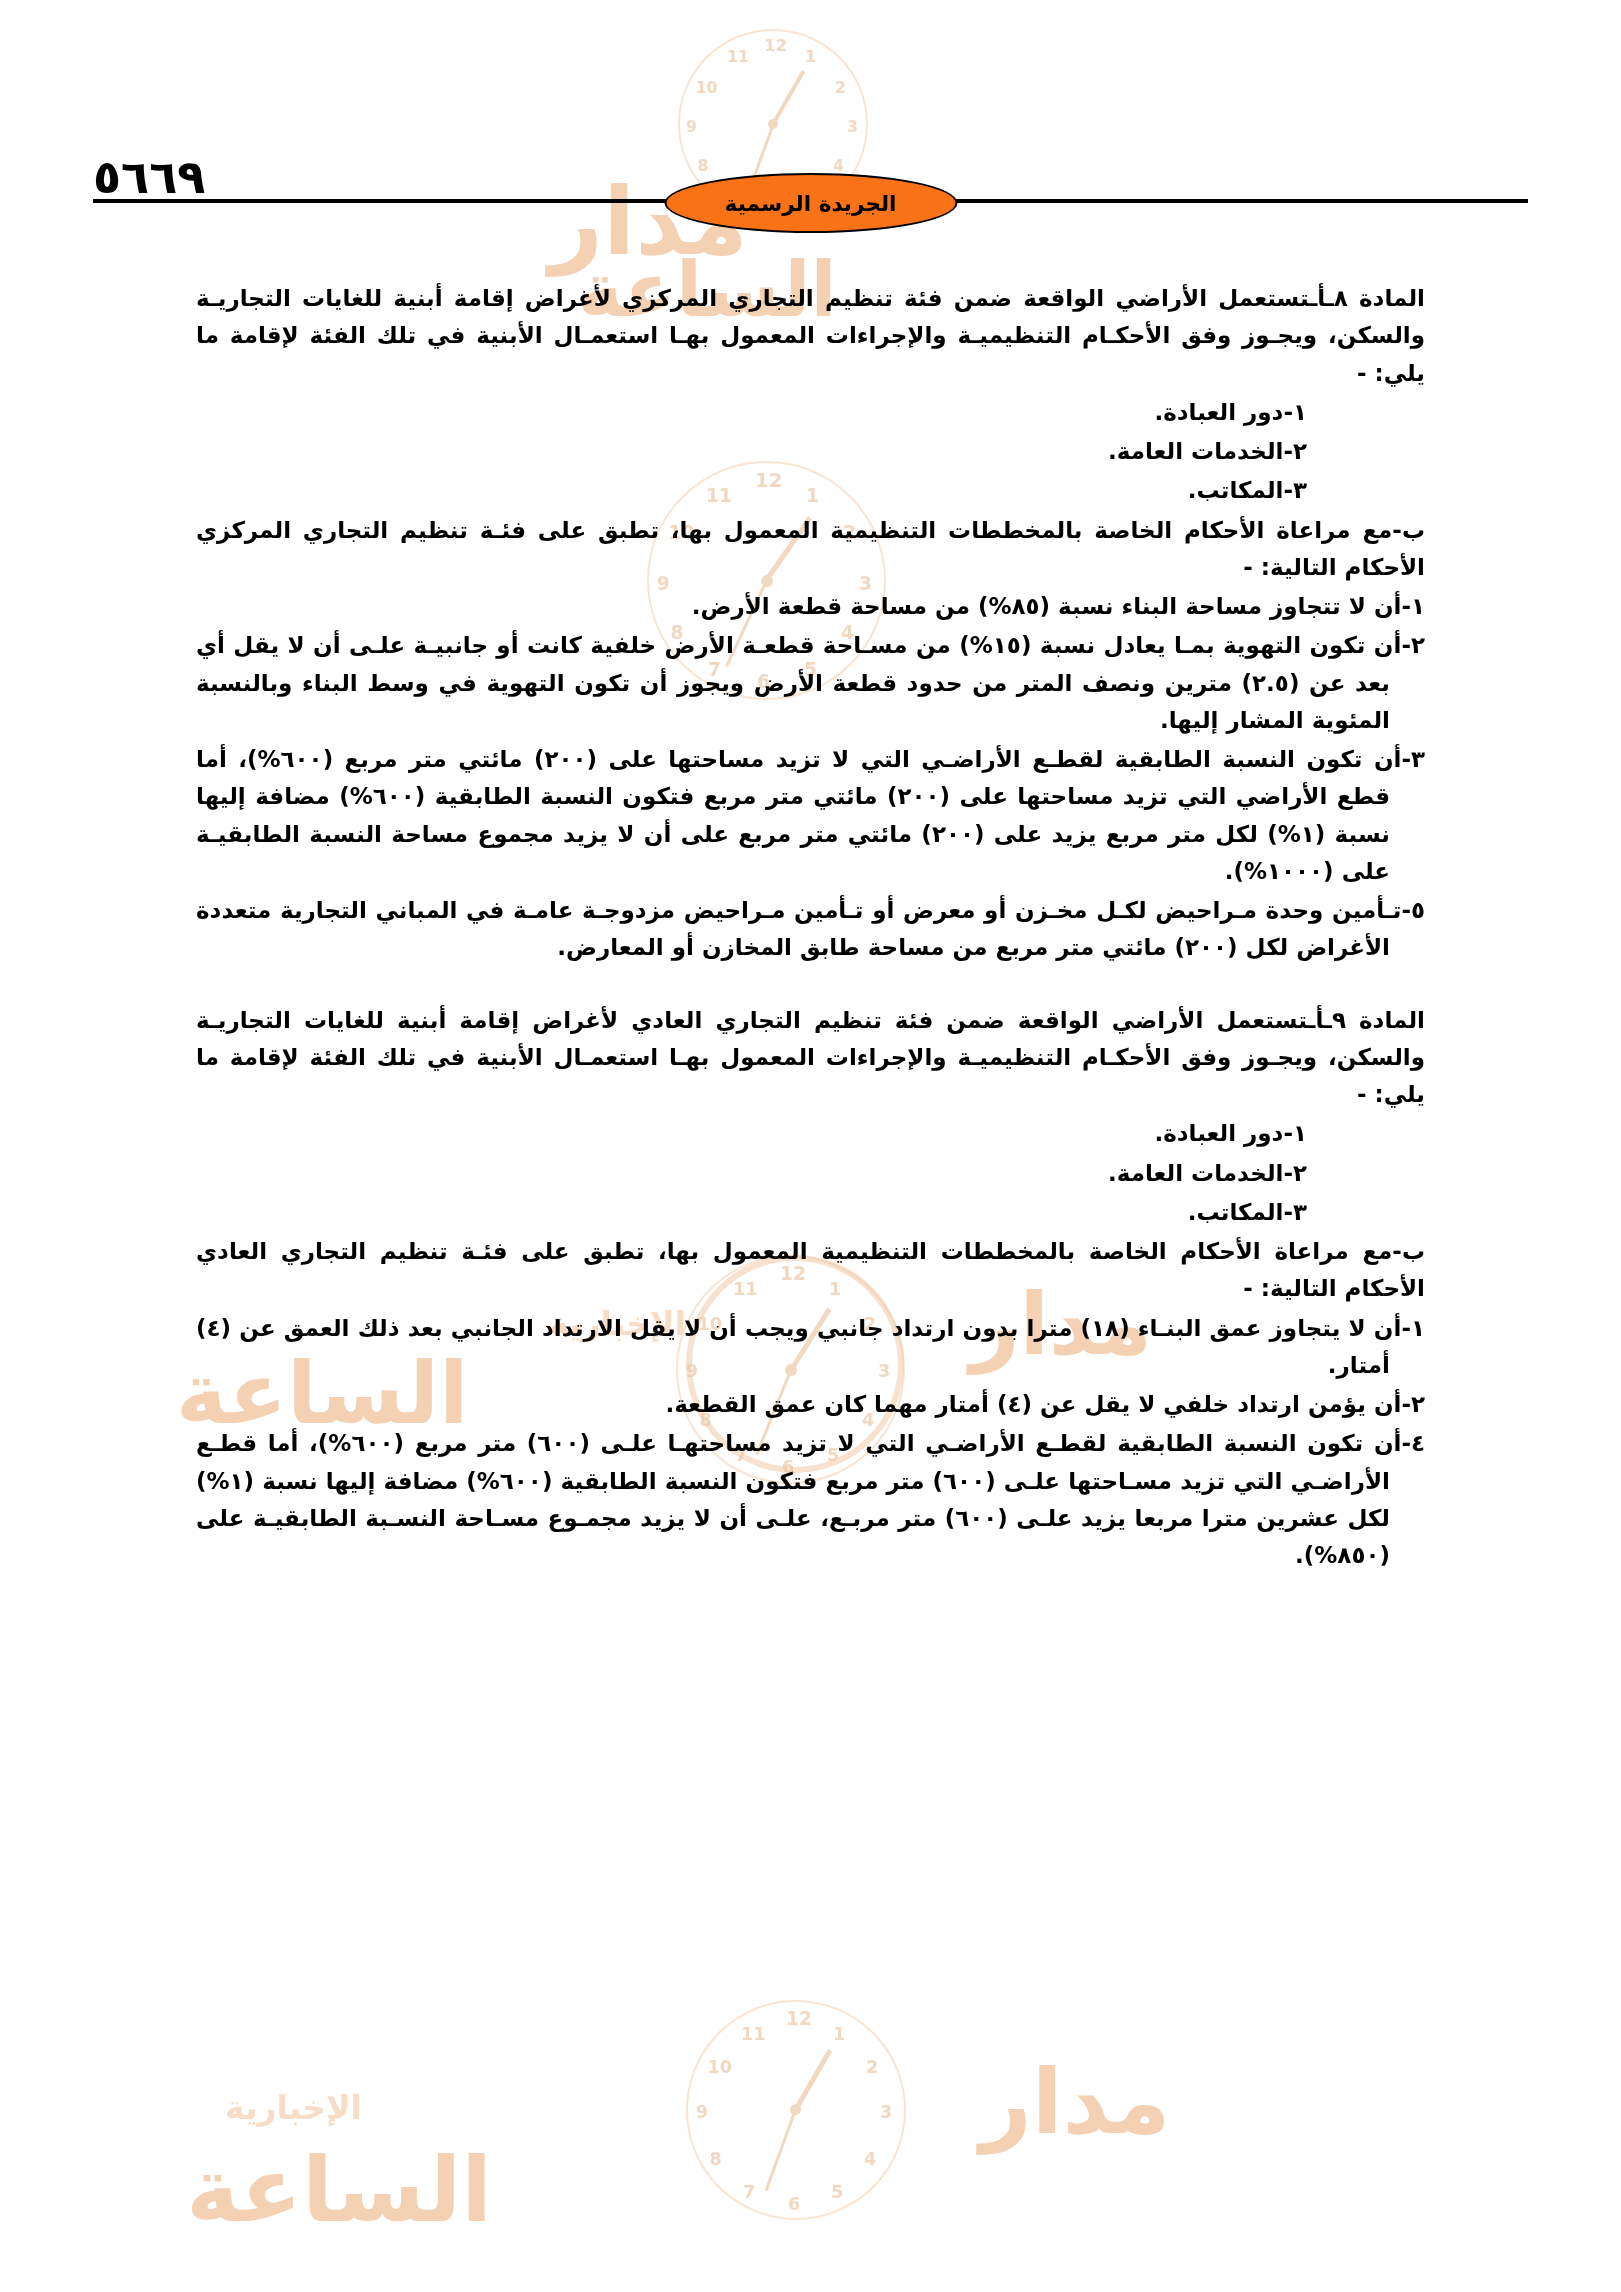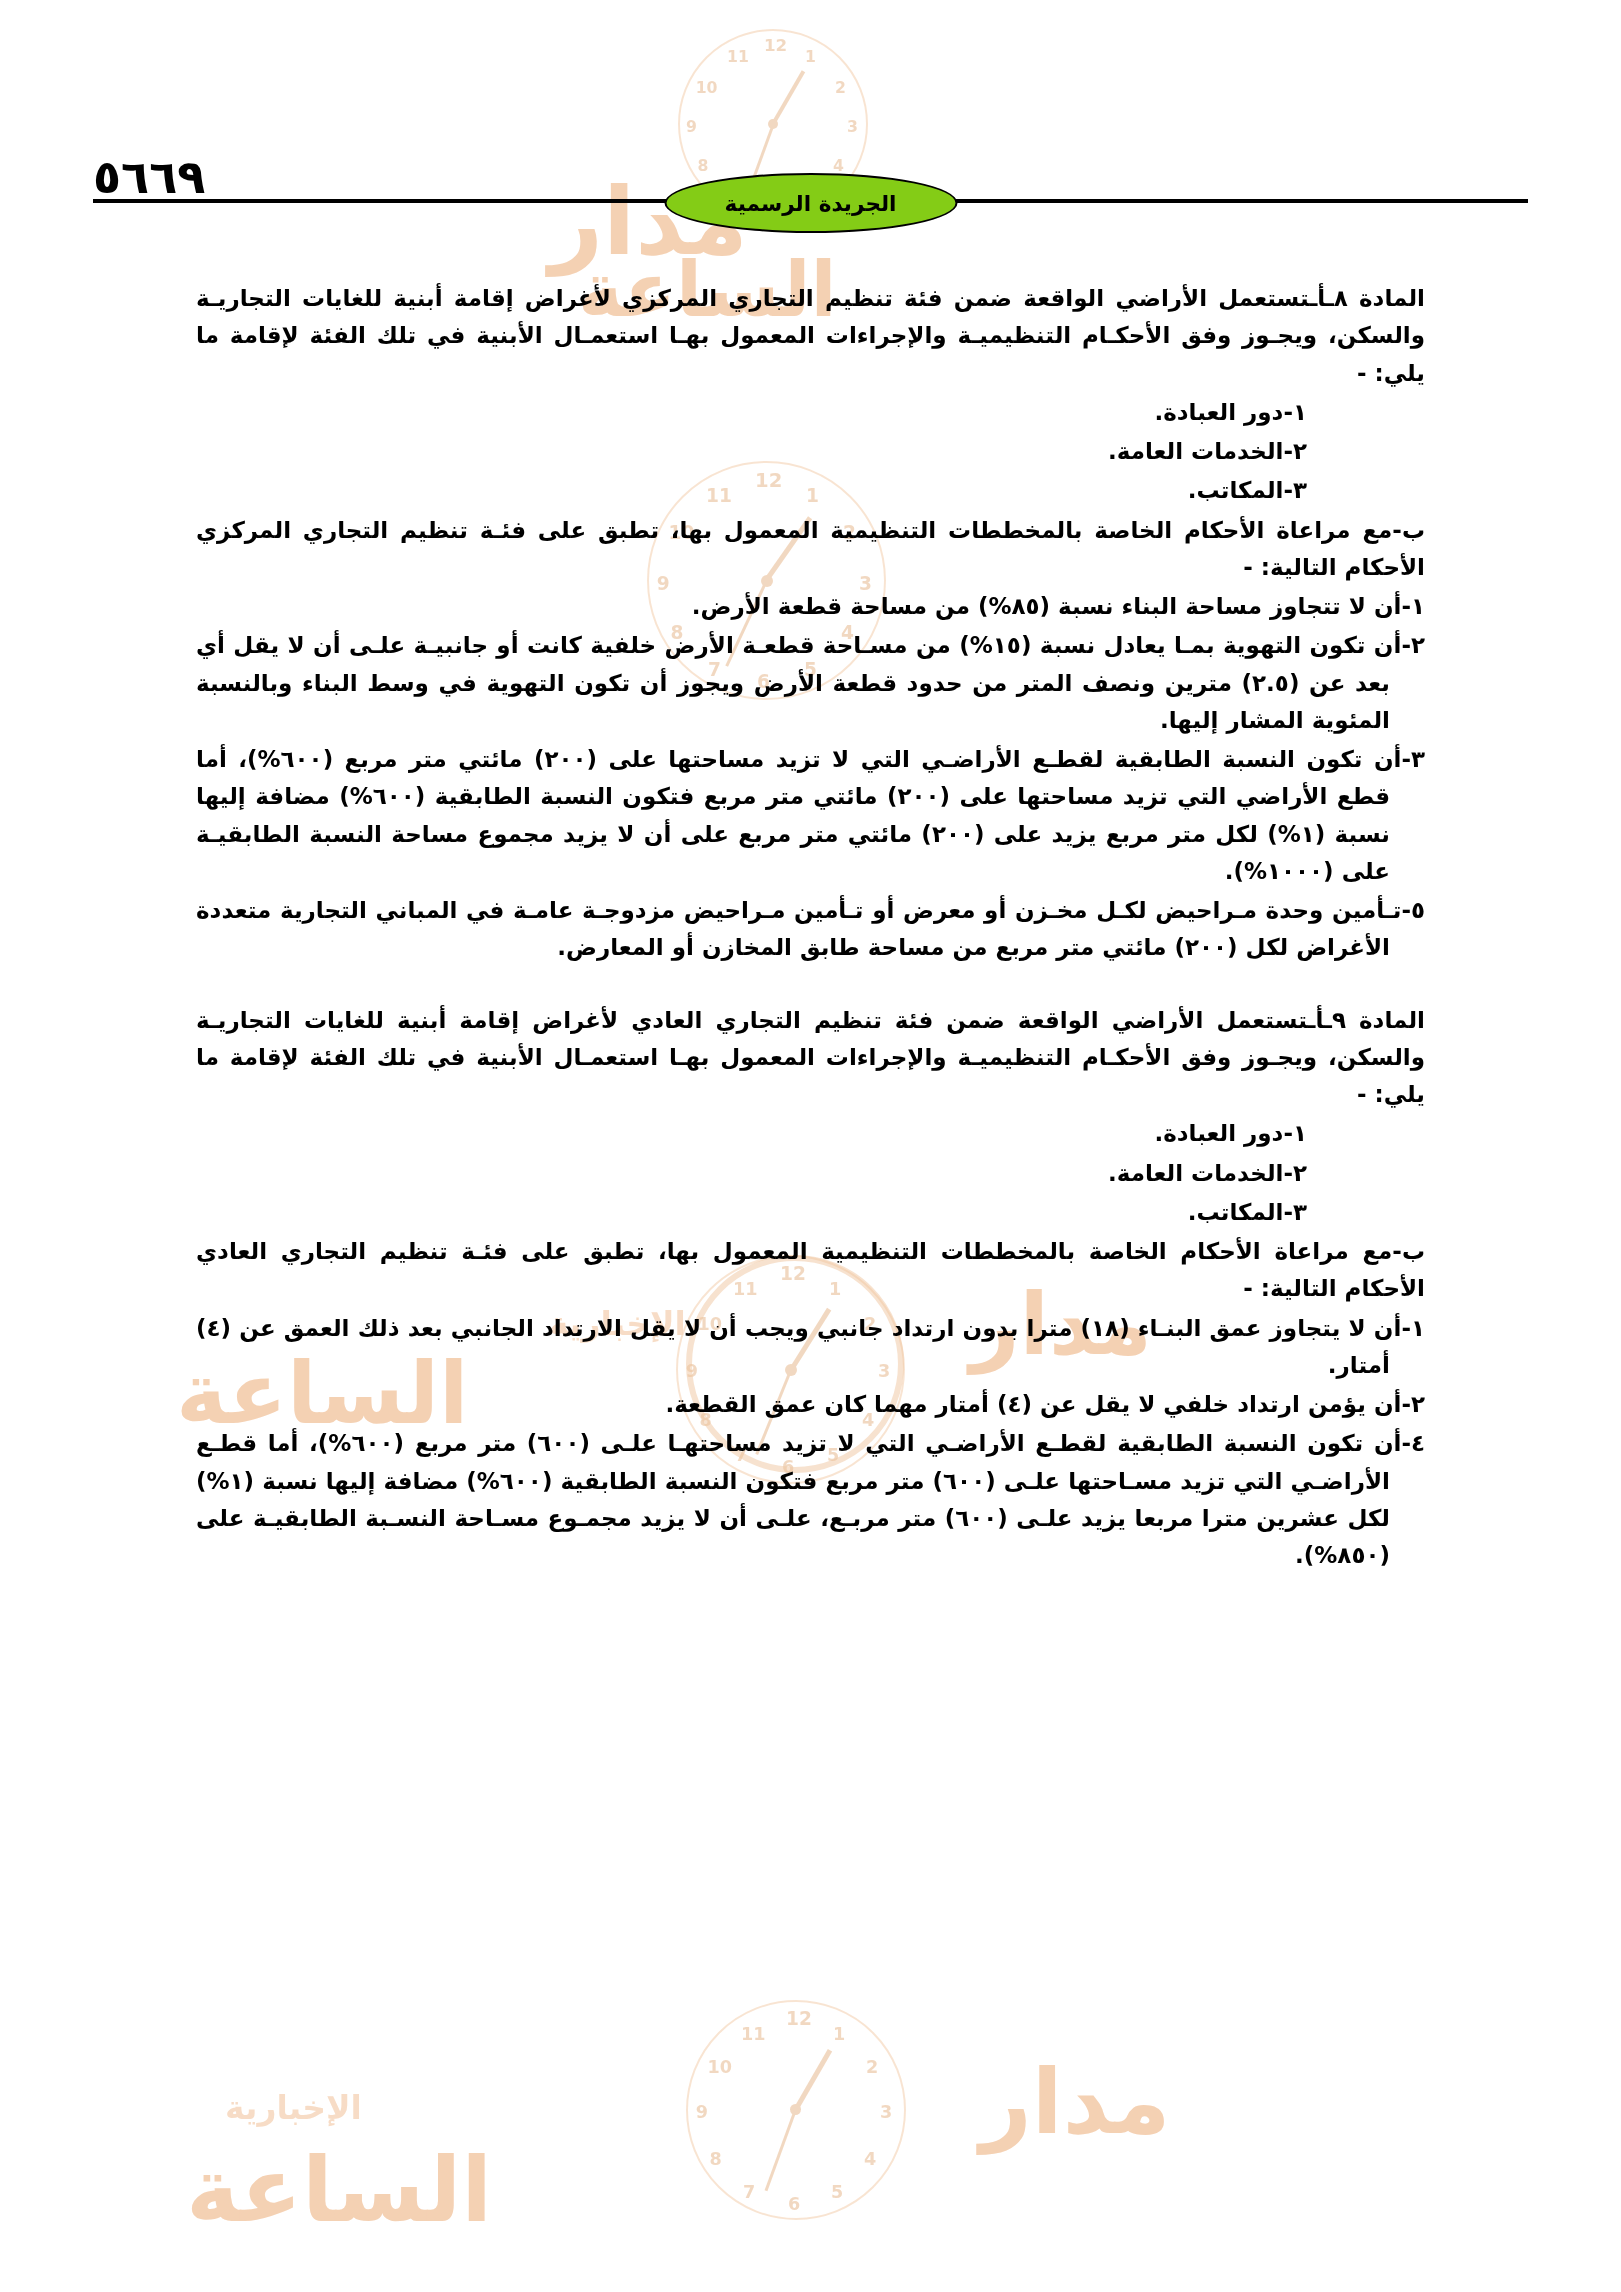--- a/index.html
+++ b/index.html
@@ -98,7 +98,7 @@
     height: 56px;
     border: 2.9px solid #000;
     border-radius: 50%;
-    background: #84cc16;
+    background: #f97316;
     display: flex;
     align-items: center;
     justify-content: center;

